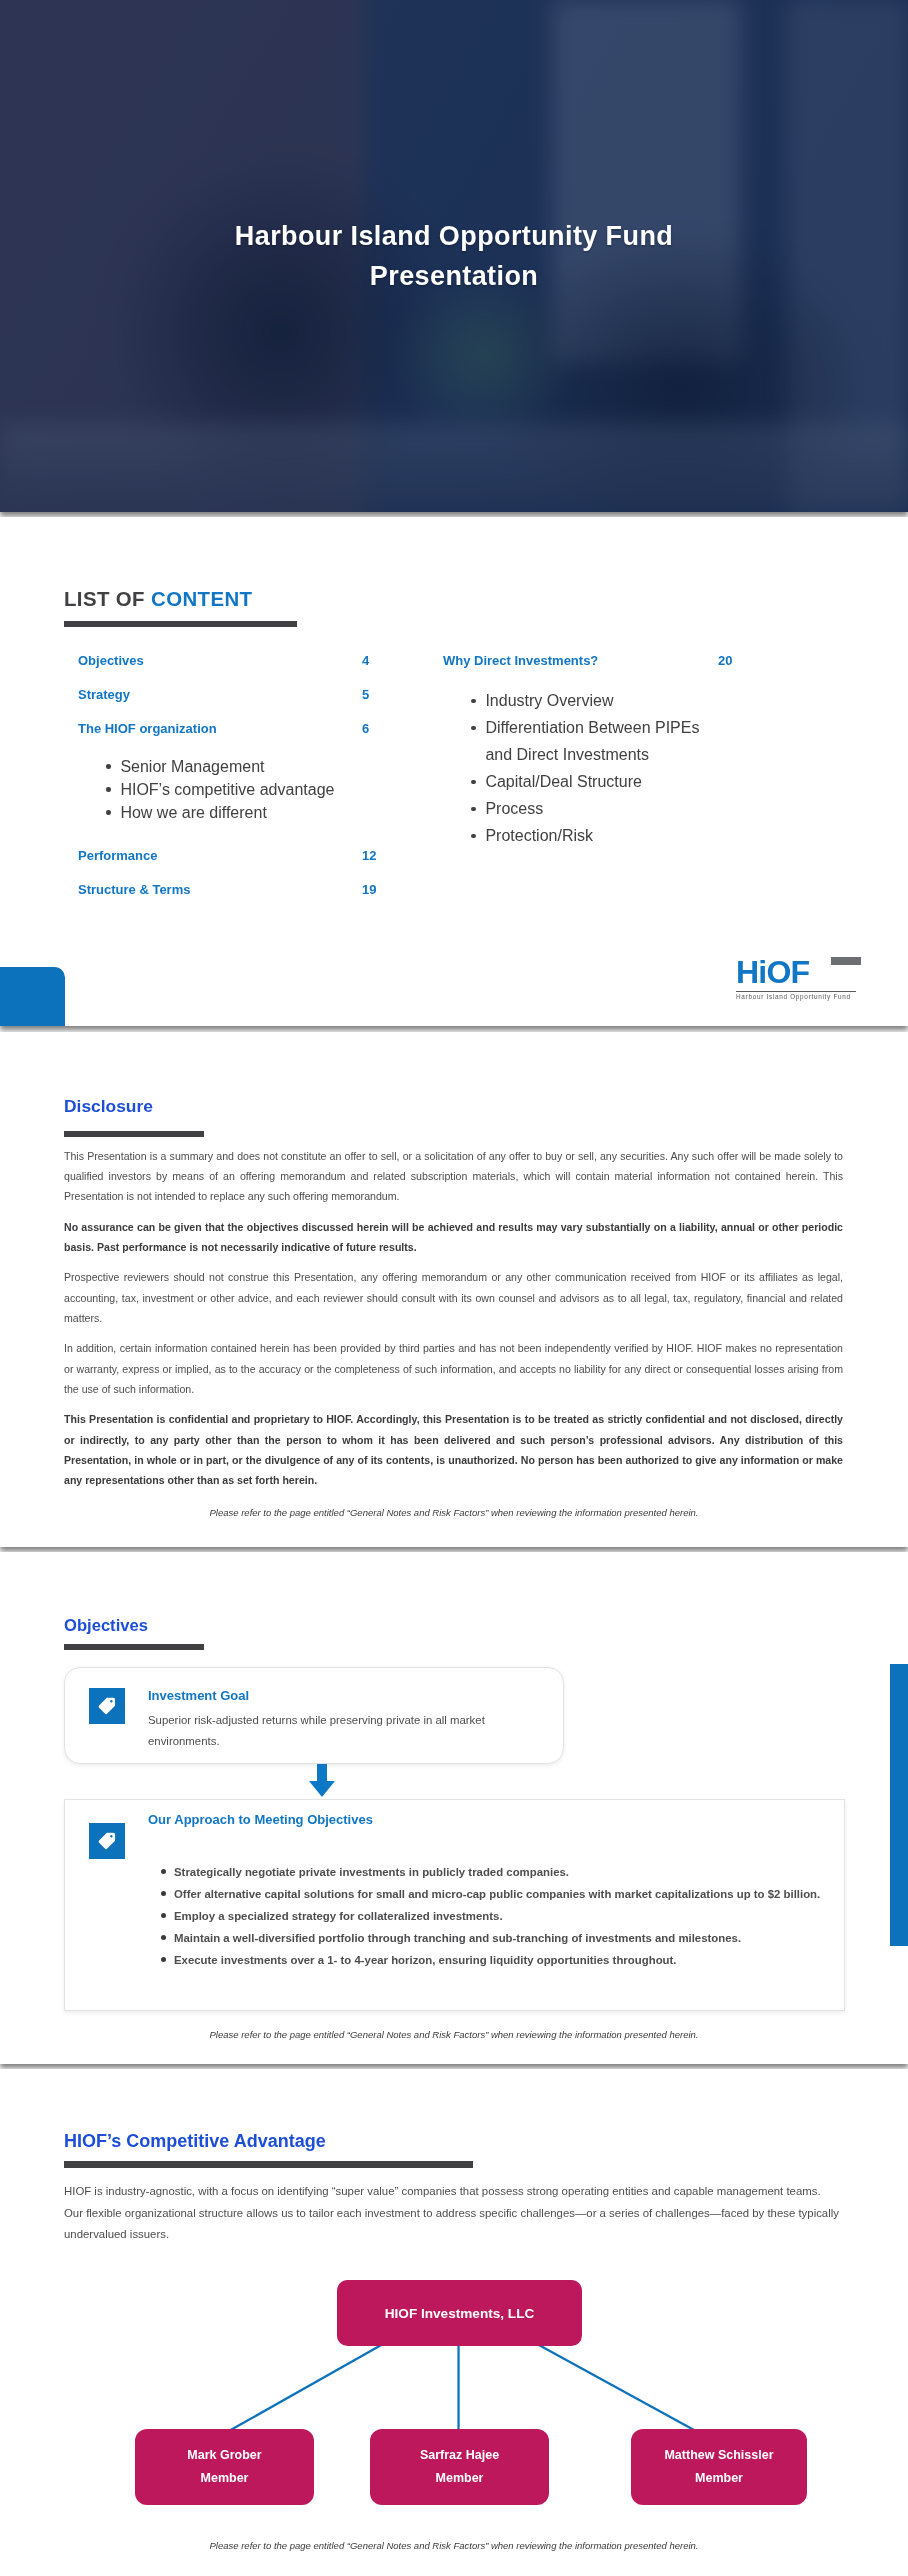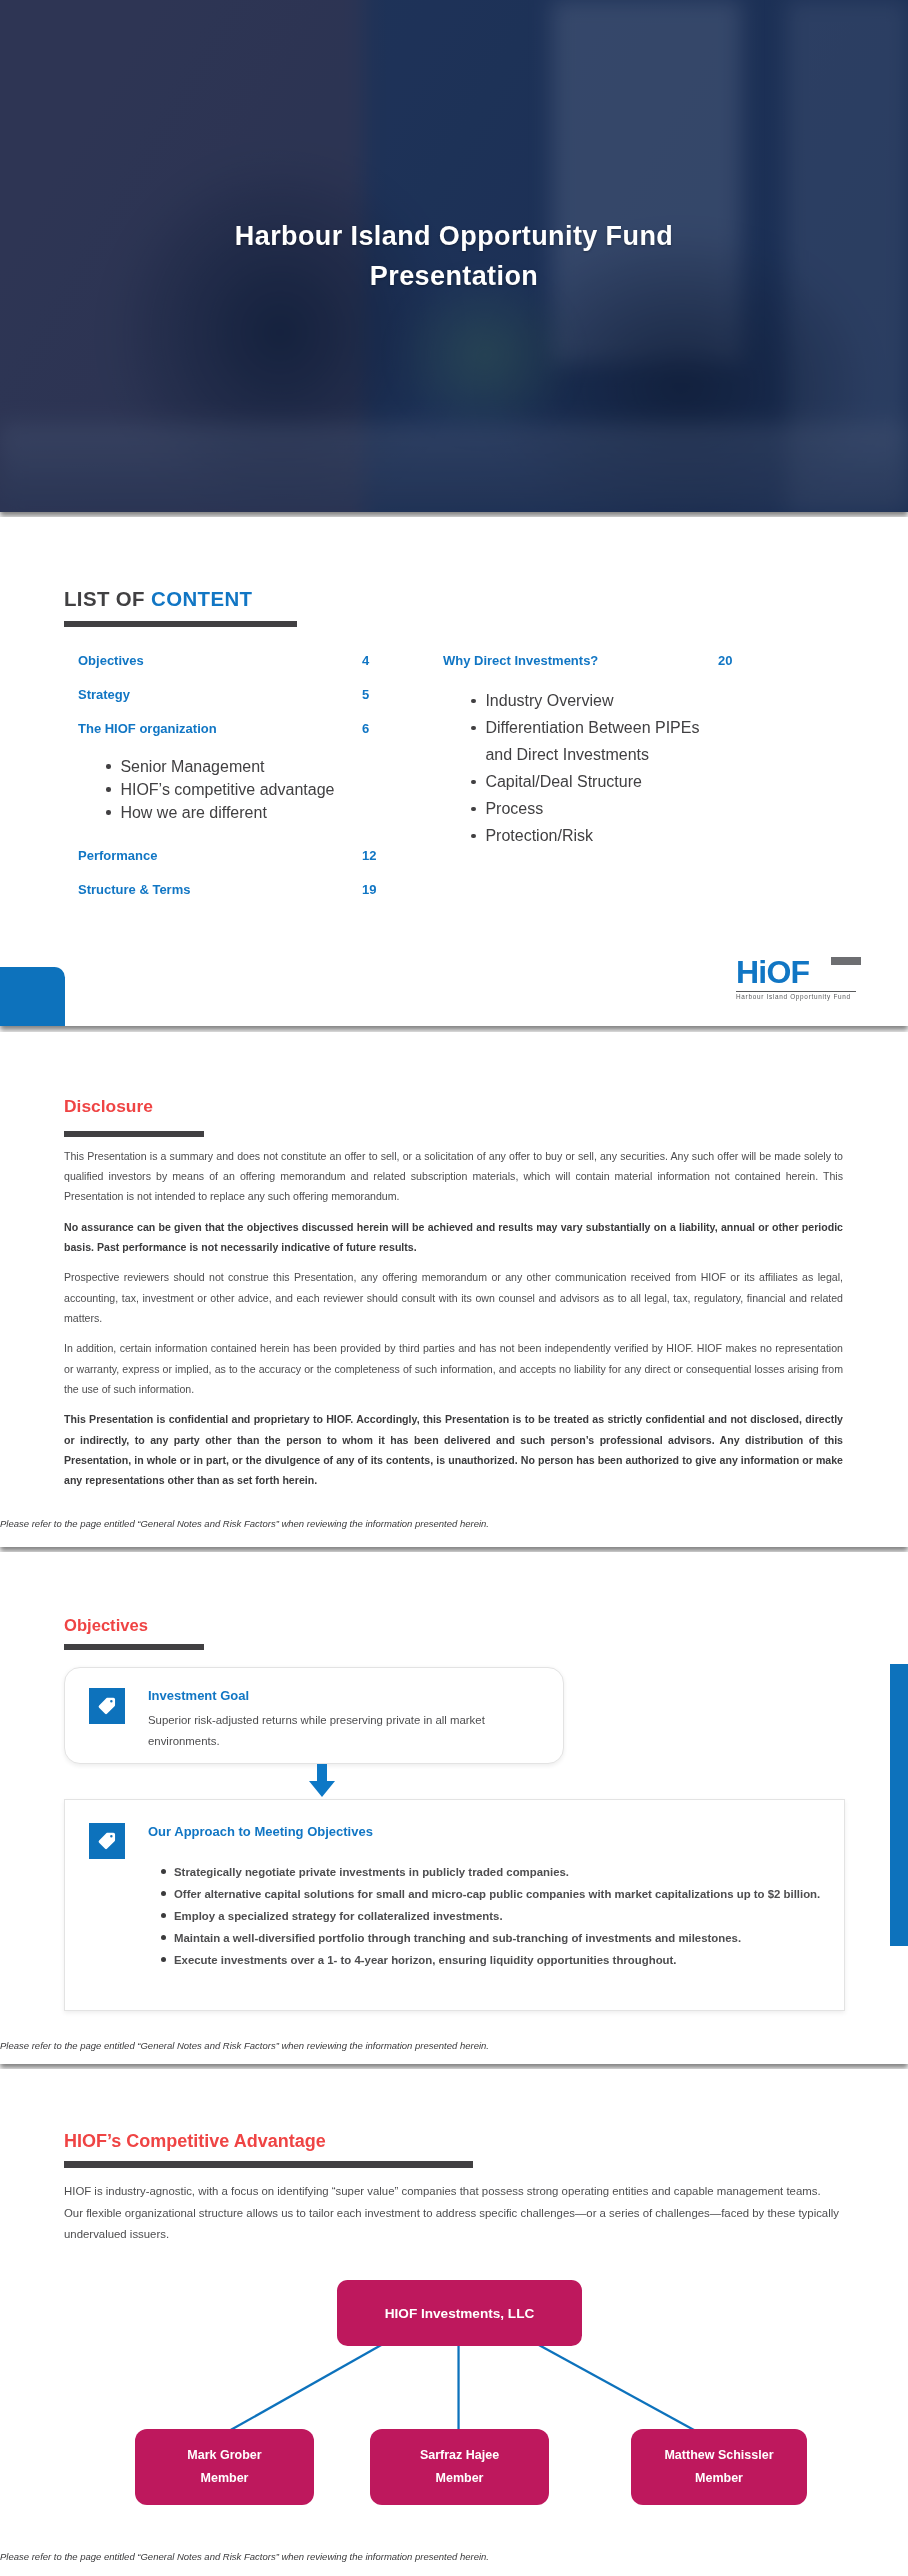--- a/index.html
+++ b/index.html
@@ -27,7 +27,7 @@
       font-size:27px; font-weight:bold; line-height:40px; letter-spacing:0.4px; text-shadow:0 0.8px 2.3px rgba(0,0,0,.35); }
 
   
-  .sec-h { position:absolute; left:64px; font-weight:bold; color:#ef4444; }
+  .sec-h { position:absolute; left:64px; font-weight:bold; color:#1d4ed8; }
   .h-bar { position:absolute; left:64px; background:#414042; }
   .footnote { position:absolute; left:0; width:100%; text-align:left; font-style:italic;
       font-size:9.5px; color:#3a3a3c;margin-top:11px; }

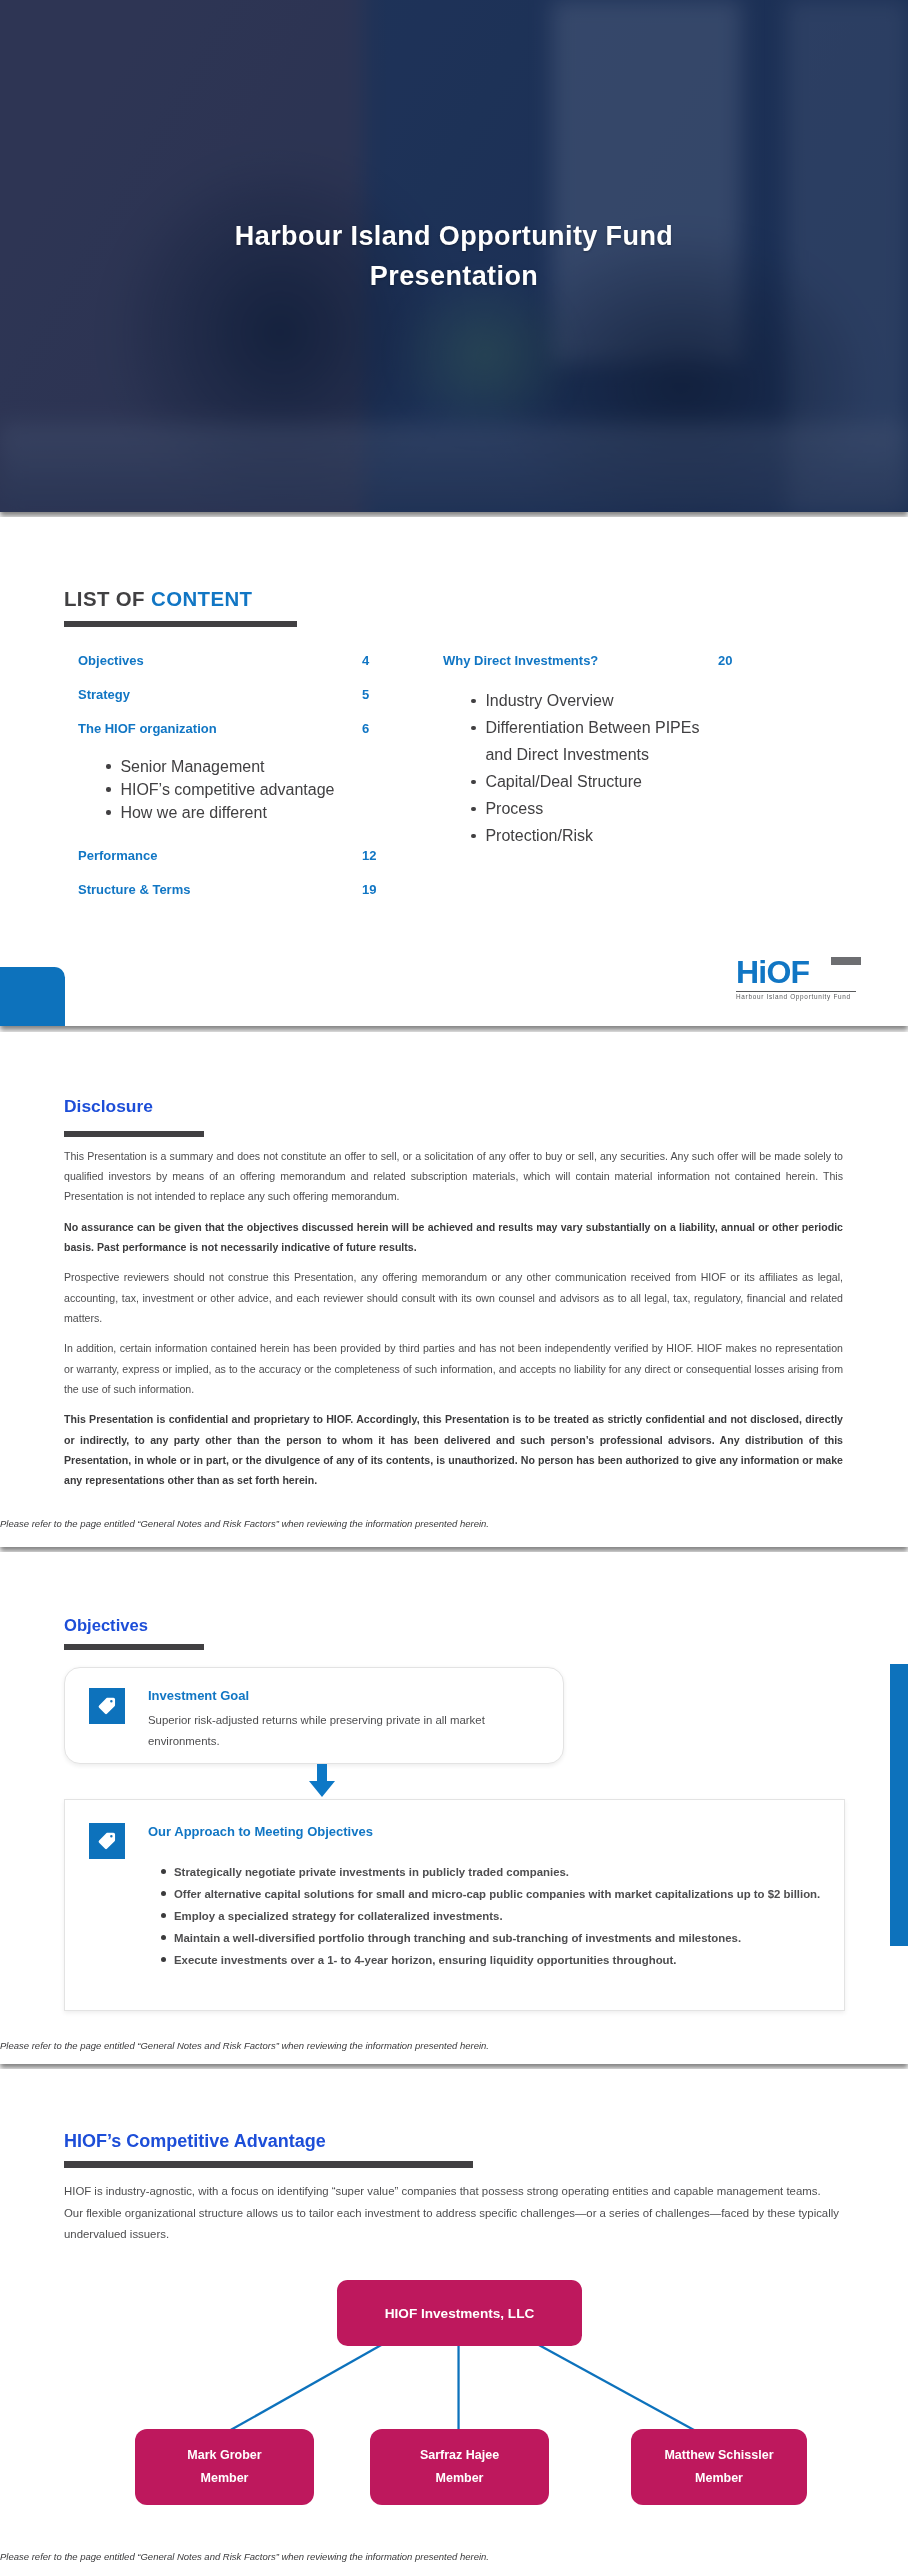--- a/index.html
+++ b/index.html
@@ -29,8 +29,8 @@
   
   .sec-h { position:absolute; left:64px; font-weight:bold; color:#1d4ed8; }
   .h-bar { position:absolute; left:64px; background:#414042; }
-  .footnote { position:absolute; left:0; width:100%; text-align:left; font-style:italic;
-      font-size:9.5px; color:#3a3a3c;margin-top:11px; }
+  .footnote { position:absolute; left:0; width:100%; text-align:center; font-style:italic;
+      font-size:9.5px; color:#3a3a3c; }
 
   
   .p-toc { height:509px; }

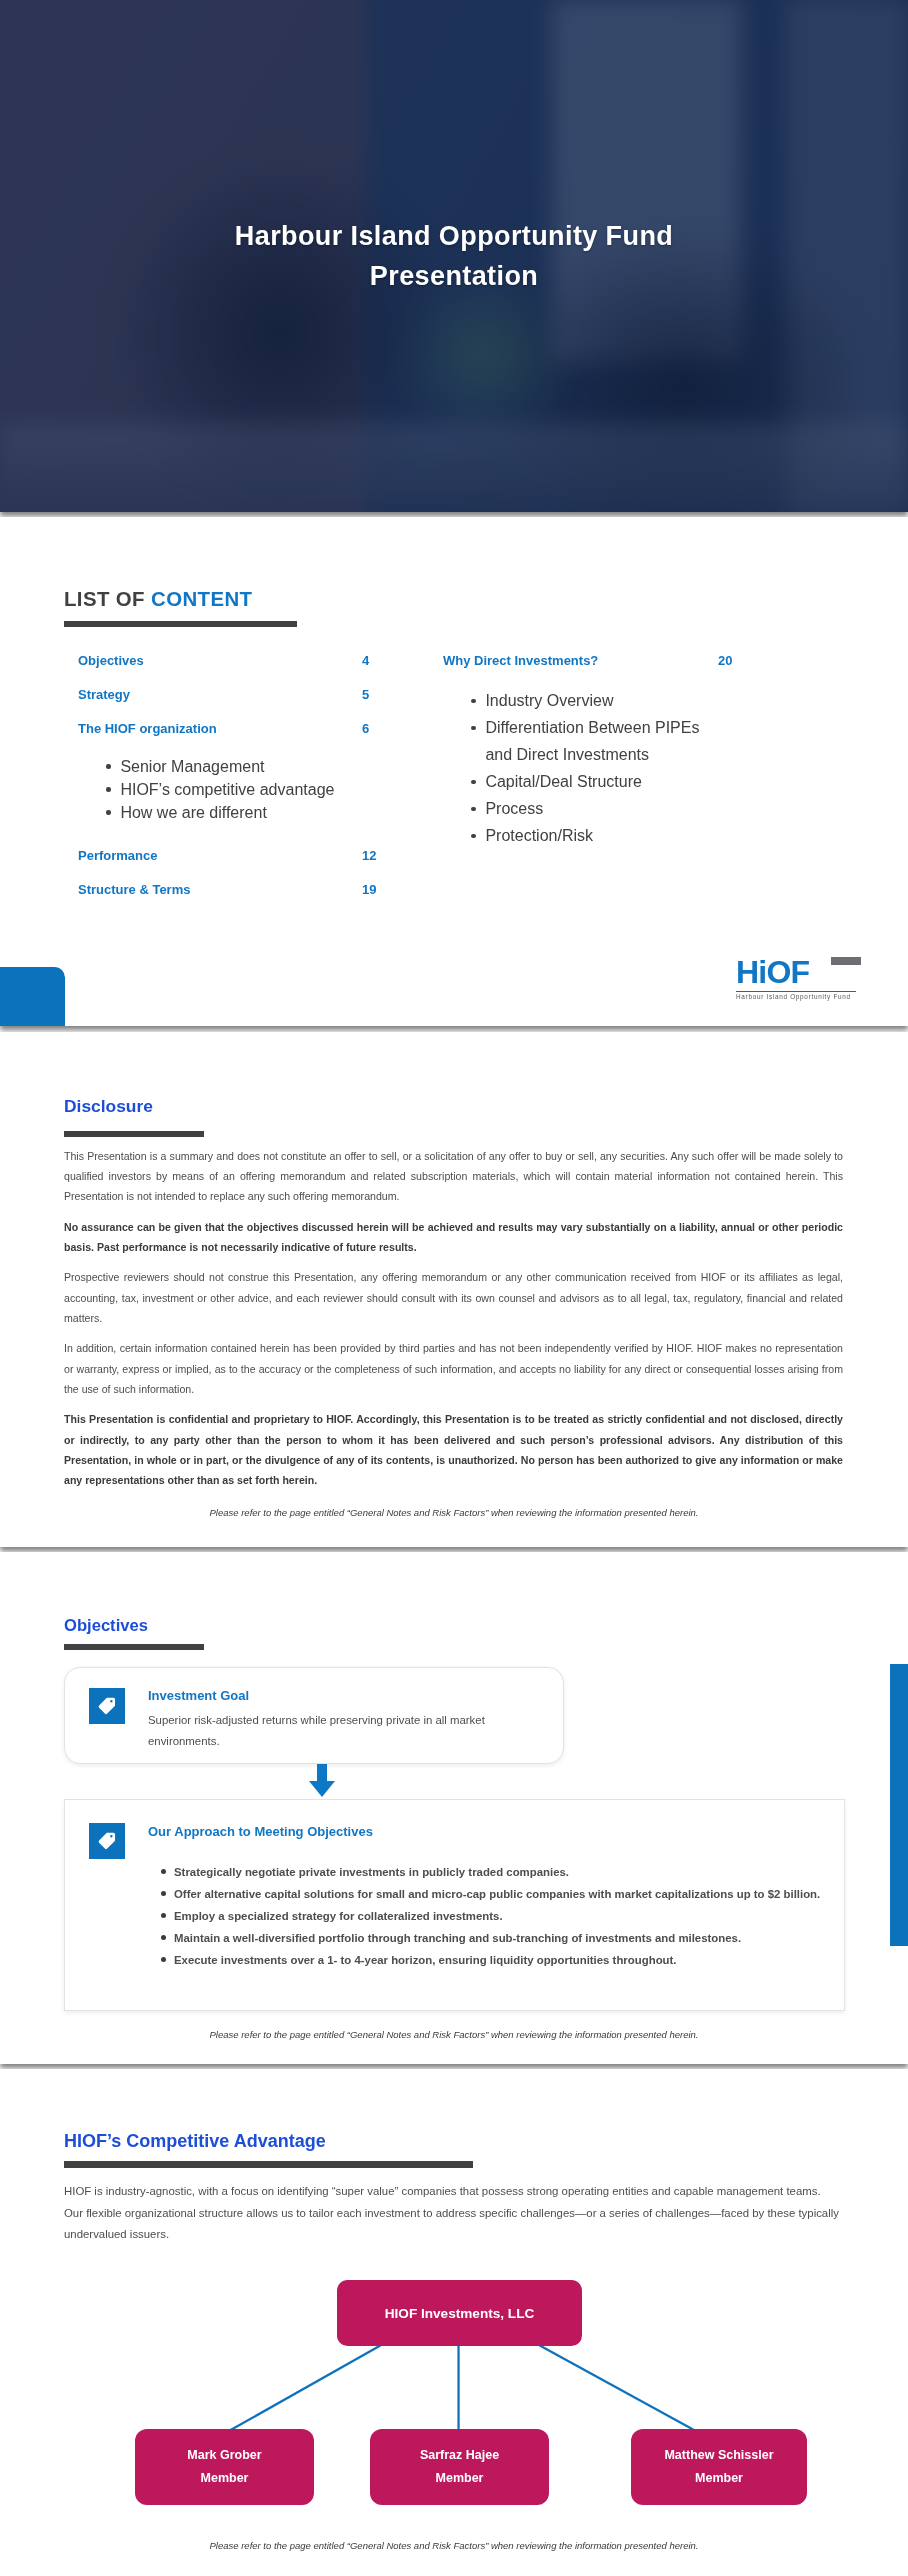--- a/index.html
+++ b/index.html
@@ -77,7 +77,7 @@
   .icon-sq svg { width:19.7px; height:19.7px; transform:rotate(90deg); }
   .card-title { position:absolute; left:83px; font-size:13px; font-weight:bold; color:#1176C4; }
   .card-goal .card-title { top:19.7px; }
-  .card-approach .card-title { top:24px; }
+  .card-approach .card-title { top:12px; }
   .card-text { position:absolute; left:83px; top:42px; width:394px; font-size:11.4px; line-height:21px; color:#4D4D4F; }
   .card-bullets { position:absolute; left:83px; top:50px; width:674px; margin:11px; padding:0; list-style:none;font-weight:bold; }
   .card-bullets li { position:relative; padding-left:15px; font-size:11.4px; line-height:22px; color:#4D4D4F; }

